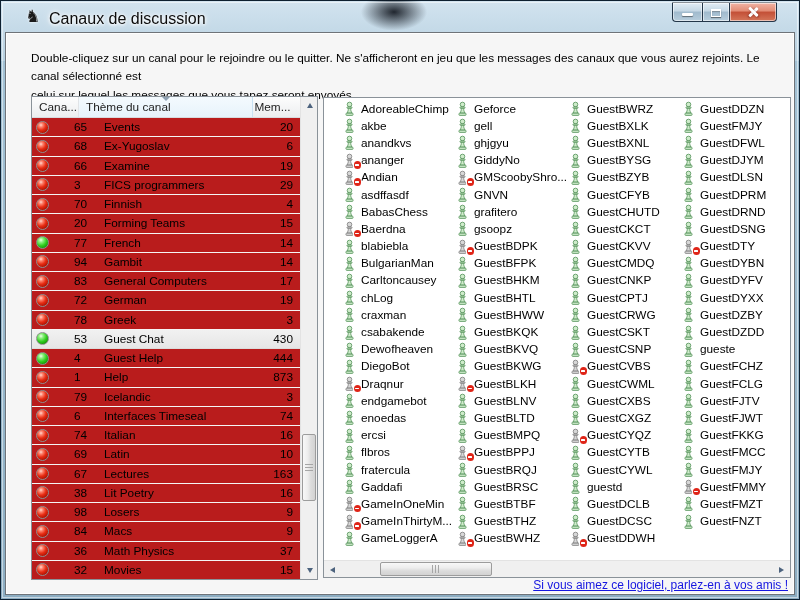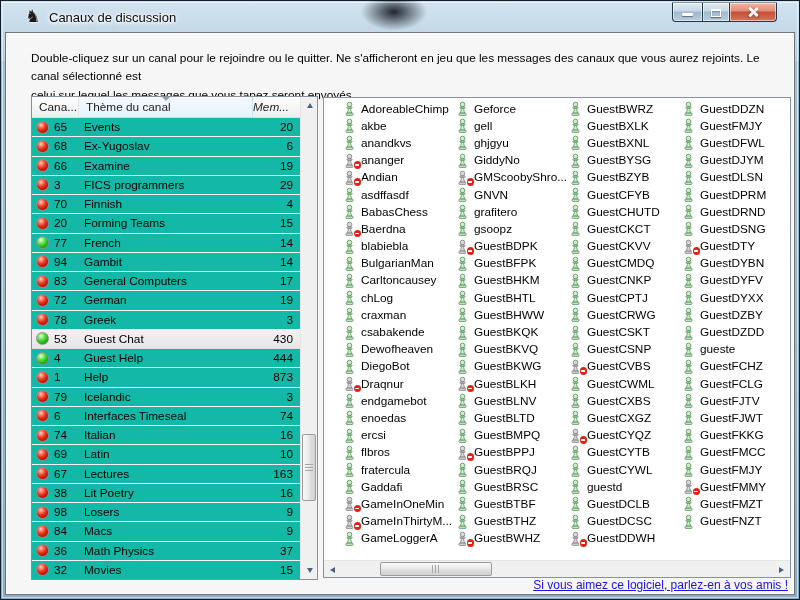--- a/index.html
+++ b/index.html
@@ -16,7 +16,7 @@
     background:radial-gradient(ellipse 46px 26px at 50% 30%,rgba(8,12,20,.88),rgba(8,12,20,0) 72%);}
   .title-icon{position:absolute;left:23px;top:5px;font-size:17px;line-height:20px;color:#1a1a1a;
     text-shadow:0 0 3px rgba(255,255,255,.9);}
-  .title-text{position:absolute;left:47px;top:8px;font-size:13px;color:#0c0c0c;
+  .title-text{position:absolute;left:47px;top:8px;font-size:16px;color:#0c0c0c;
     text-shadow:0 0 10px #fff,0 0 4px #fff,0 1px 3px #fff;}
 
   .win-buttons{position:absolute;top:0;right:21px;display:flex;height:20px;}

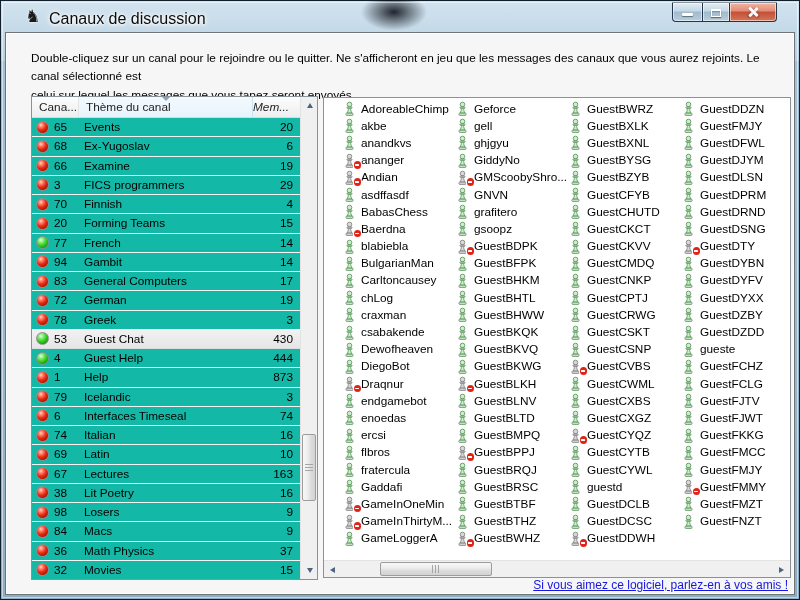--- a/index.html
+++ b/index.html
@@ -44,7 +44,7 @@
   .instructions{position:absolute;left:25px;top:16px;width:752px;font-size:11.8px;line-height:1.55;color:#000;}
 
   
-  .channel-table{position:absolute;left:25px;top:63px;width:287px;height:484px;border:1px solid #8a9299;background:#14b8a6;}
+  .channel-table{position:absolute;left:25px;top:63px;width:287px;height:484px;border:1px solid #8a9299;background:#b91c1c;}
   .table-header{position:absolute;top:0;left:0;right:17px;height:21px;display:flex;font-size:11.8px;color:#1d1d1d;
     background:linear-gradient(#fdfdfd,#f3f4f5 60%,#eceeef);border-bottom:1px solid #d8dbde;}
   .th{line-height:20px;white-space:nowrap;overflow:hidden;}

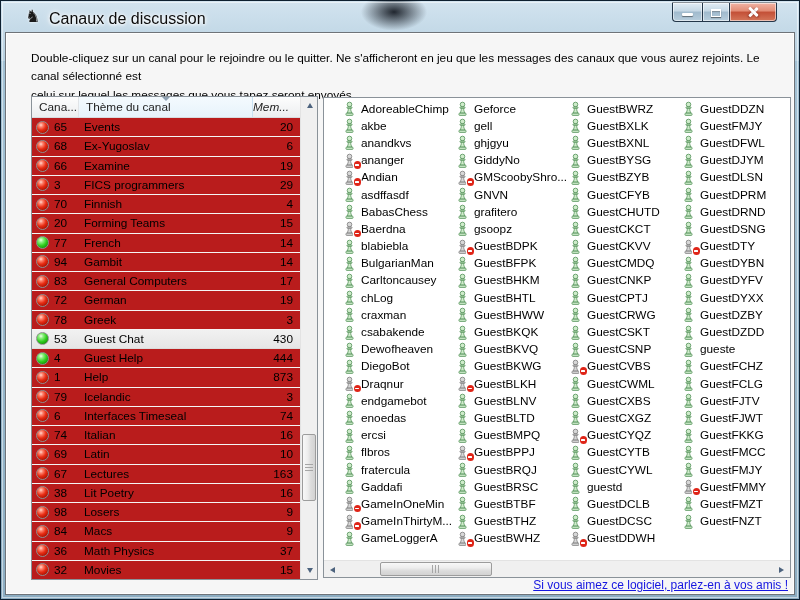--- a/index.html
+++ b/index.html
@@ -53,7 +53,7 @@
     background:linear-gradient(#f4fafe,#e7f3fb);}
   .sort-arrow{position:absolute;top:0;left:50%;margin-left:-4px;width:0;height:0;
     border-left:4px solid transparent;border-right:4px solid transparent;border-top:4px solid #90a2b3;}
-  .th-mem{flex:1;text-align:left;padding-right:8px;font-style:italic;}
+  .th-mem{flex:1;text-align:center;padding-right:8px;}
   .table-body{position:absolute;top:21px;left:0;right:17px;bottom:0;overflow:hidden;}
   .channel-row{height:19.25px;display:flex;align-items:center;font-size:11.8px;color:#000;
     border-bottom:1px solid #f5f5f5;}

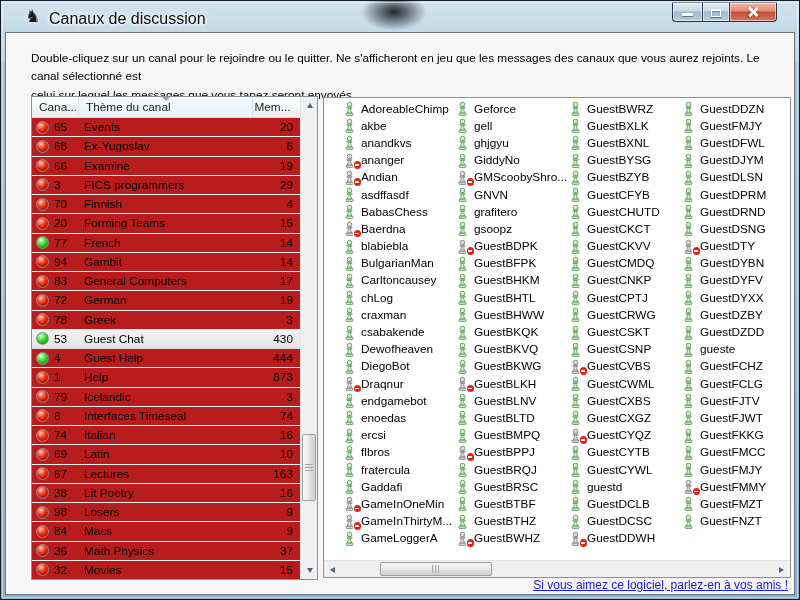--- a/index.html
+++ b/index.html
@@ -61,7 +61,7 @@
   .dot{width:13px;height:13px;border-radius:50%;margin-left:4px;flex:none;border:1px solid #8f8f8f;}
   .dot.red{background:radial-gradient(circle at 36% 28%,#ffd8cf 0%,#ff8570 18%,#e62b12 48%,#ad1204 78%,#7a0a02 100%);}
   .dot.green{background:radial-gradient(circle at 36% 28%,#ecffe8 0%,#90f182 20%,#31cd20 52%,#159506 82%,#0c6e04 100%);}
-  .ch-num{width:27px;padding-left:5px;}
+  .ch-num{width:27px;padding-left:5px;margin-left:20px;}
   .ch-theme{width:170px;padding-left:8px;white-space:nowrap;overflow:hidden;}
   .ch-mem{flex:1;text-align:right;padding-right:7px;}
 

